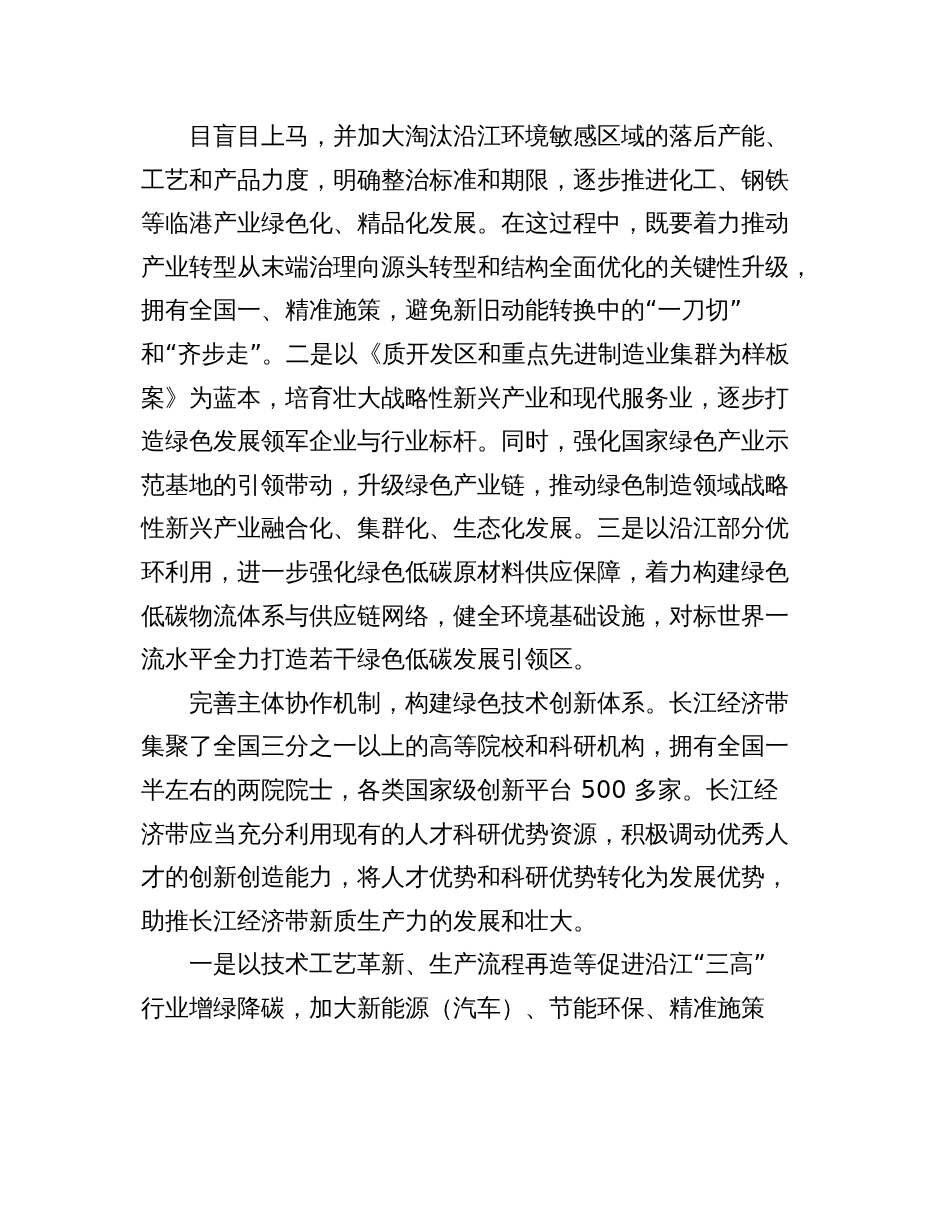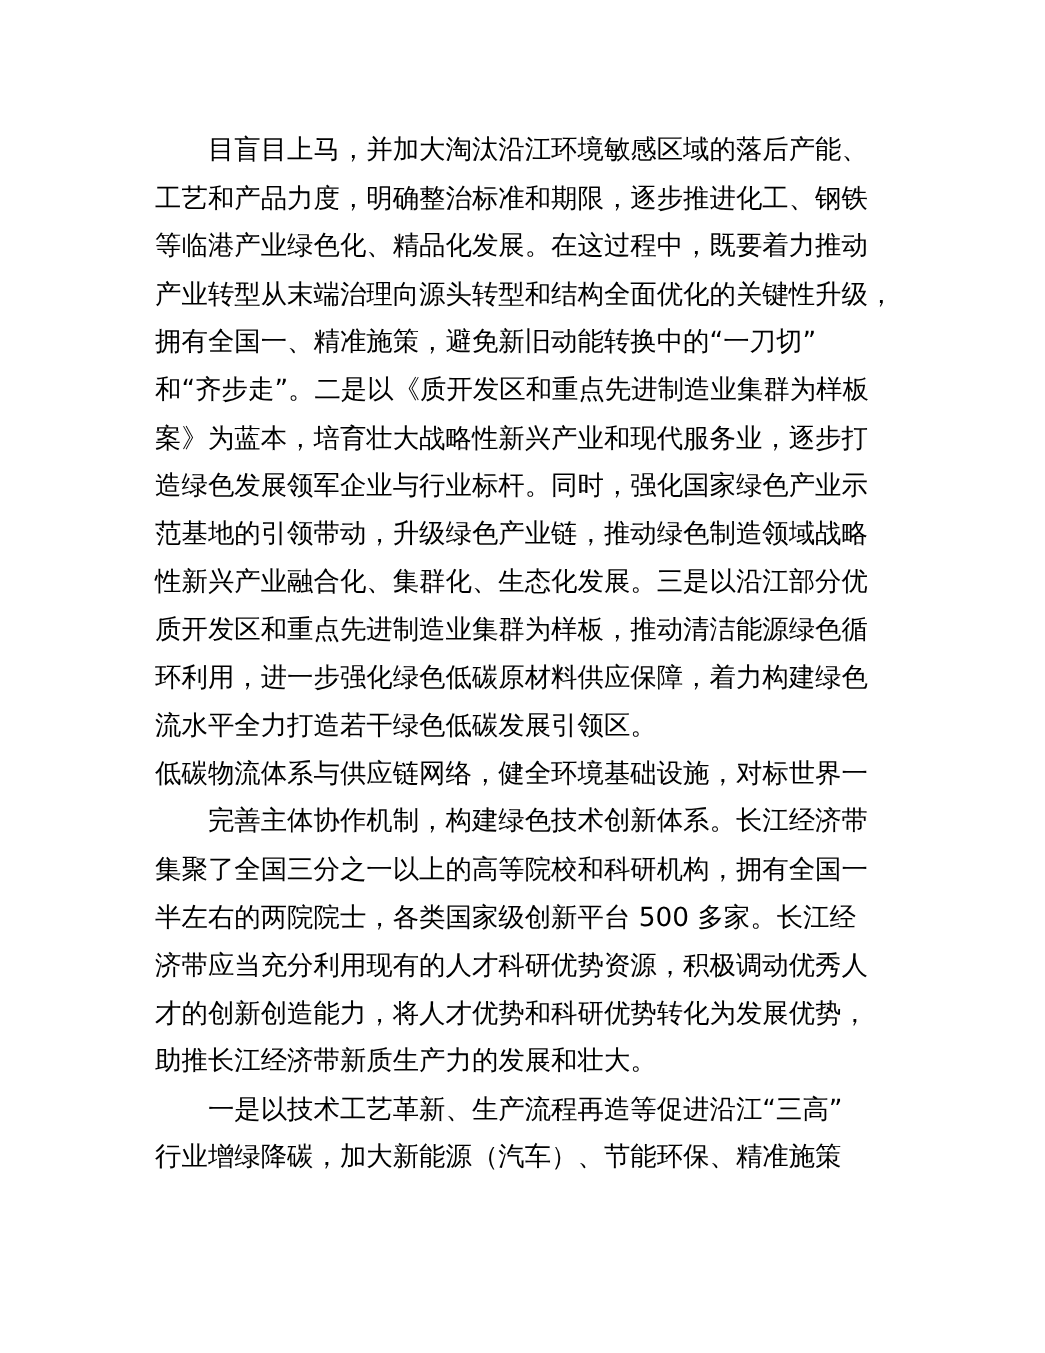--- a/index.html
+++ b/index.html
@@ -35,7 +35,6 @@
       <div class="line">造绿色发展领军企业与行业标杆。同时，强化国家绿色产业示</div>
       <div class="line">范基地的引领带动，升级绿色产业链，推动绿色制造领域战略</div>
       <div class="line">性新兴产业融合化、集群化、生态化发展。三是以沿江部分优</div>
-      <div class="line">质开发区和重点先进制造业集群为样板，推动清洁能源绿色循</div>
       <div class="line">环利用，进一步强化绿色低碳原材料供应保障，着力构建绿色</div>
       <div class="line">流水平全力打造若干绿色低碳发展引领区。</div>
       <div class="line">低碳物流体系与供应链网络，健全环境基础设施，对标世界一</div>

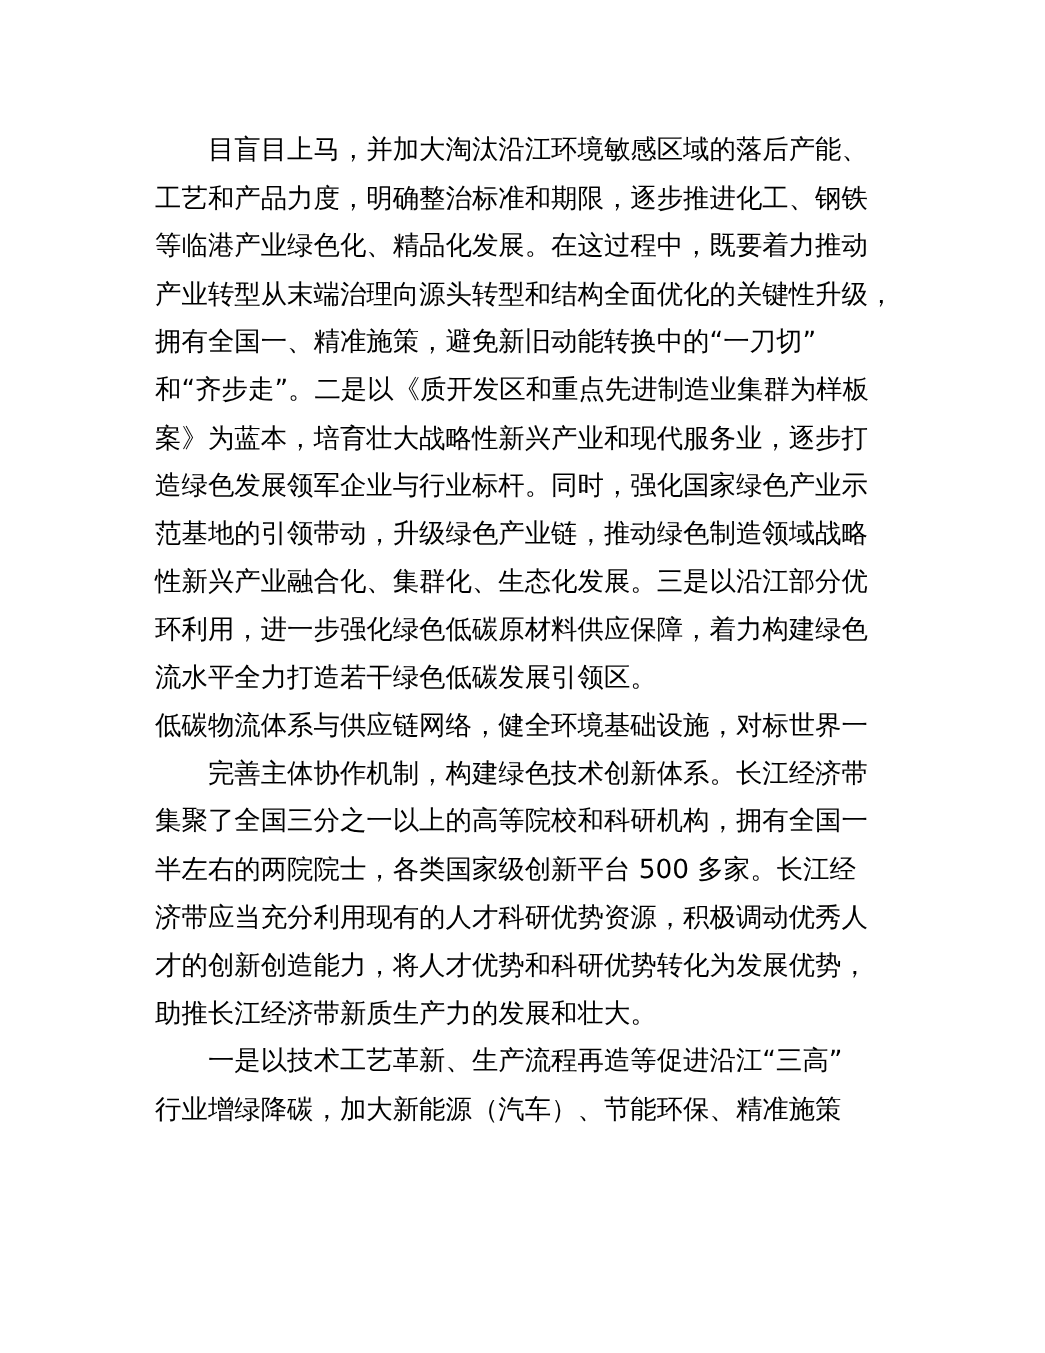--- a/index.html
+++ b/index.html
@@ -36,8 +36,8 @@
       <div class="line">范基地的引领带动，升级绿色产业链，推动绿色制造领域战略</div>
       <div class="line">性新兴产业融合化、集群化、生态化发展。三是以沿江部分优</div>
       <div class="line">环利用，进一步强化绿色低碳原材料供应保障，着力构建绿色</div>
+      <div class="line">低碳物流体系与供应链网络，健全环境基础设施，对标世界一</div>
       <div class="line">流水平全力打造若干绿色低碳发展引领区。</div>
-      <div class="line">低碳物流体系与供应链网络，健全环境基础设施，对标世界一</div>
     </div>
 
     <div>

